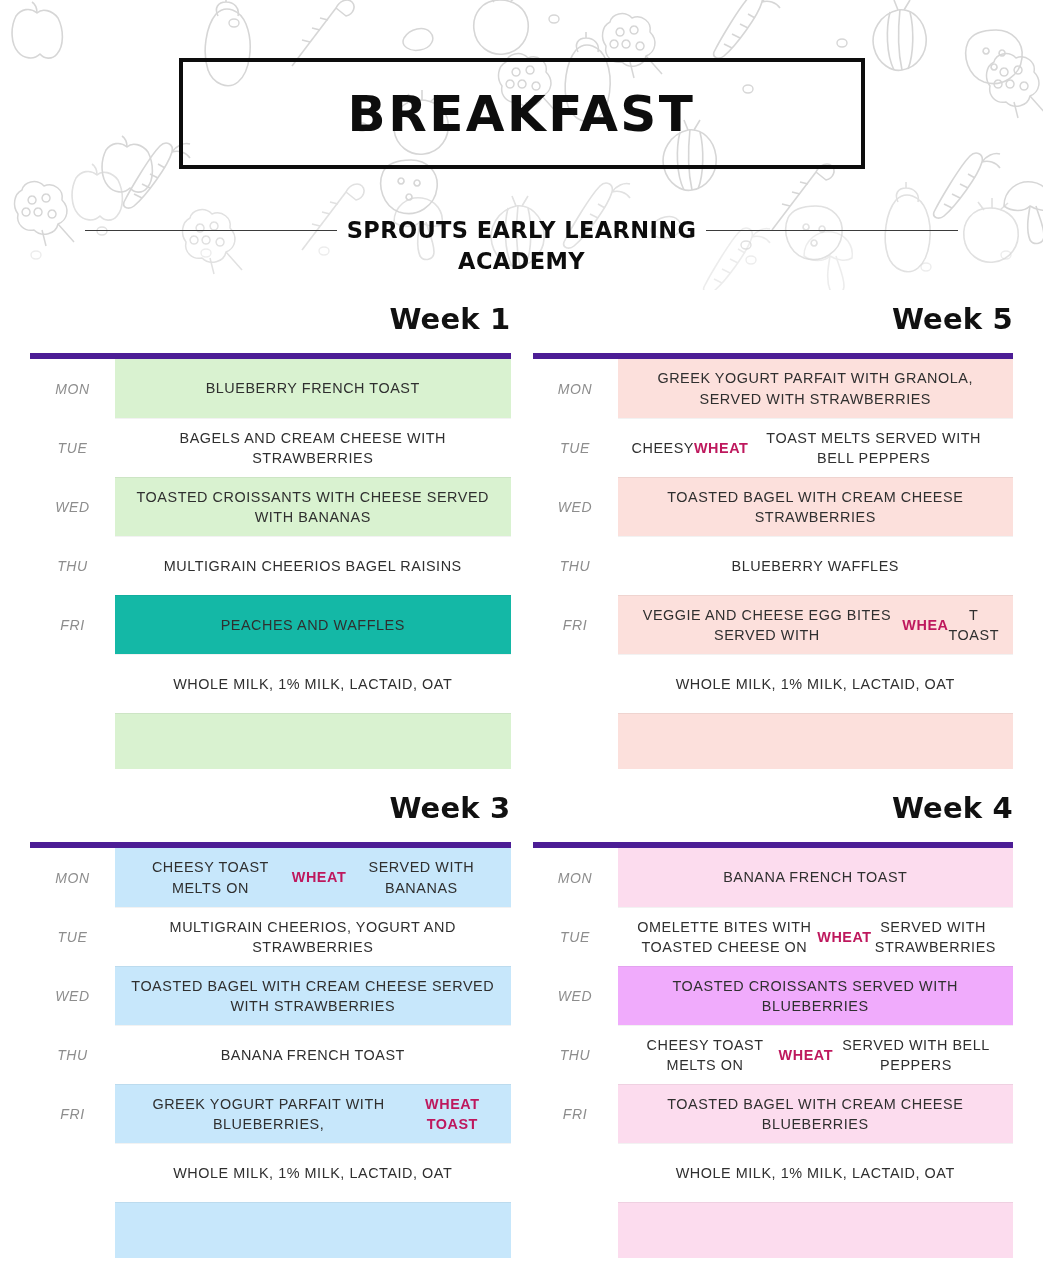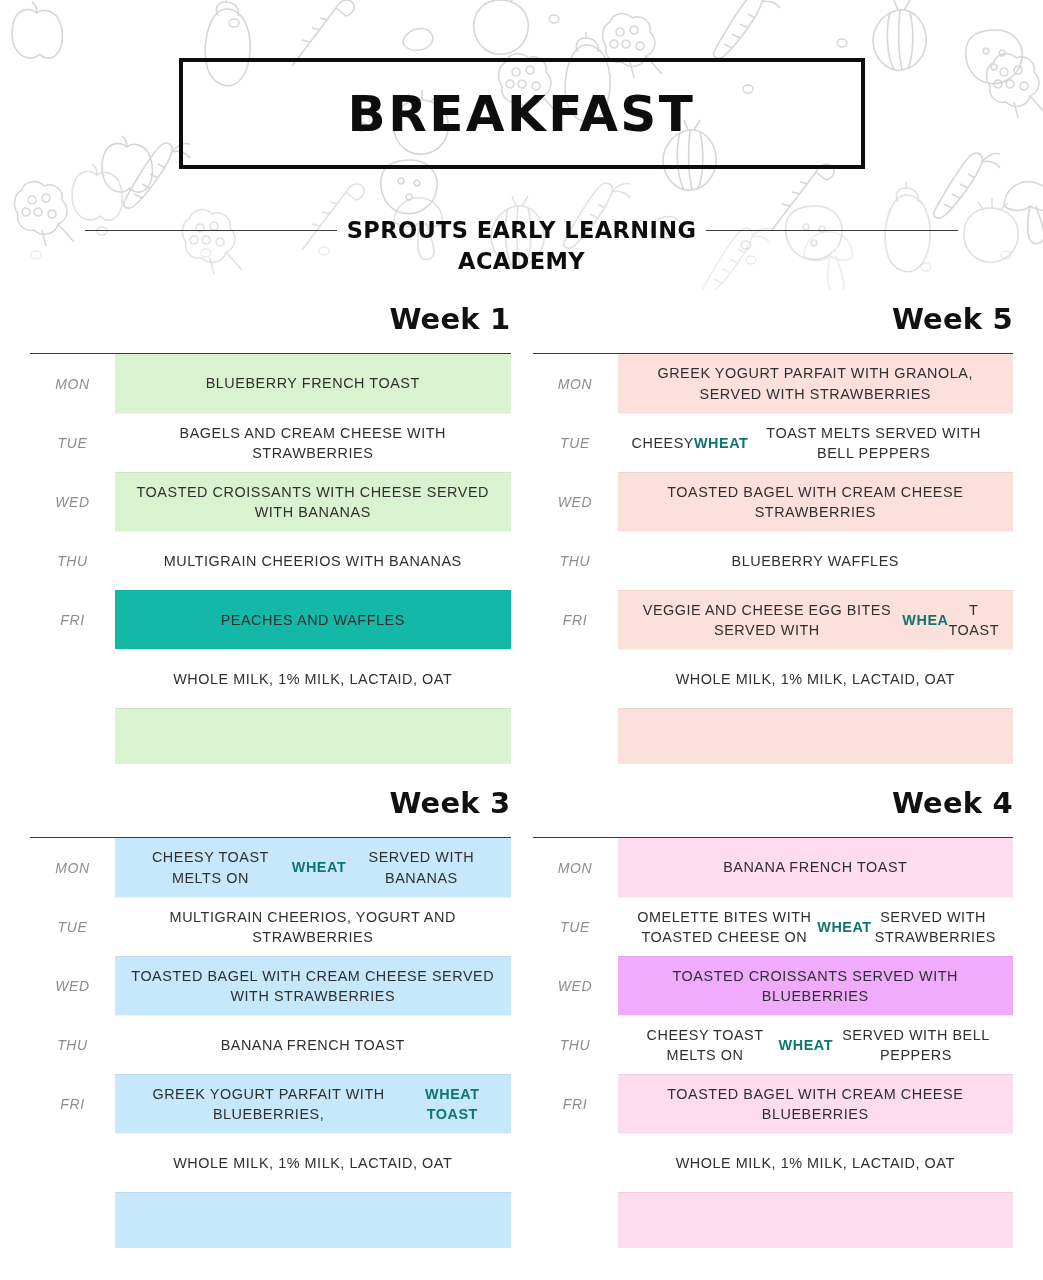--- a/index.html
+++ b/index.html
@@ -107,7 +107,7 @@
     letter-spacing: 0.2px;
   }
   .table {
-    border-top: 1px solid #4c1d95;
+    border-top: 6px solid #4c1d95;
     width: 100%;
   }
   .row {

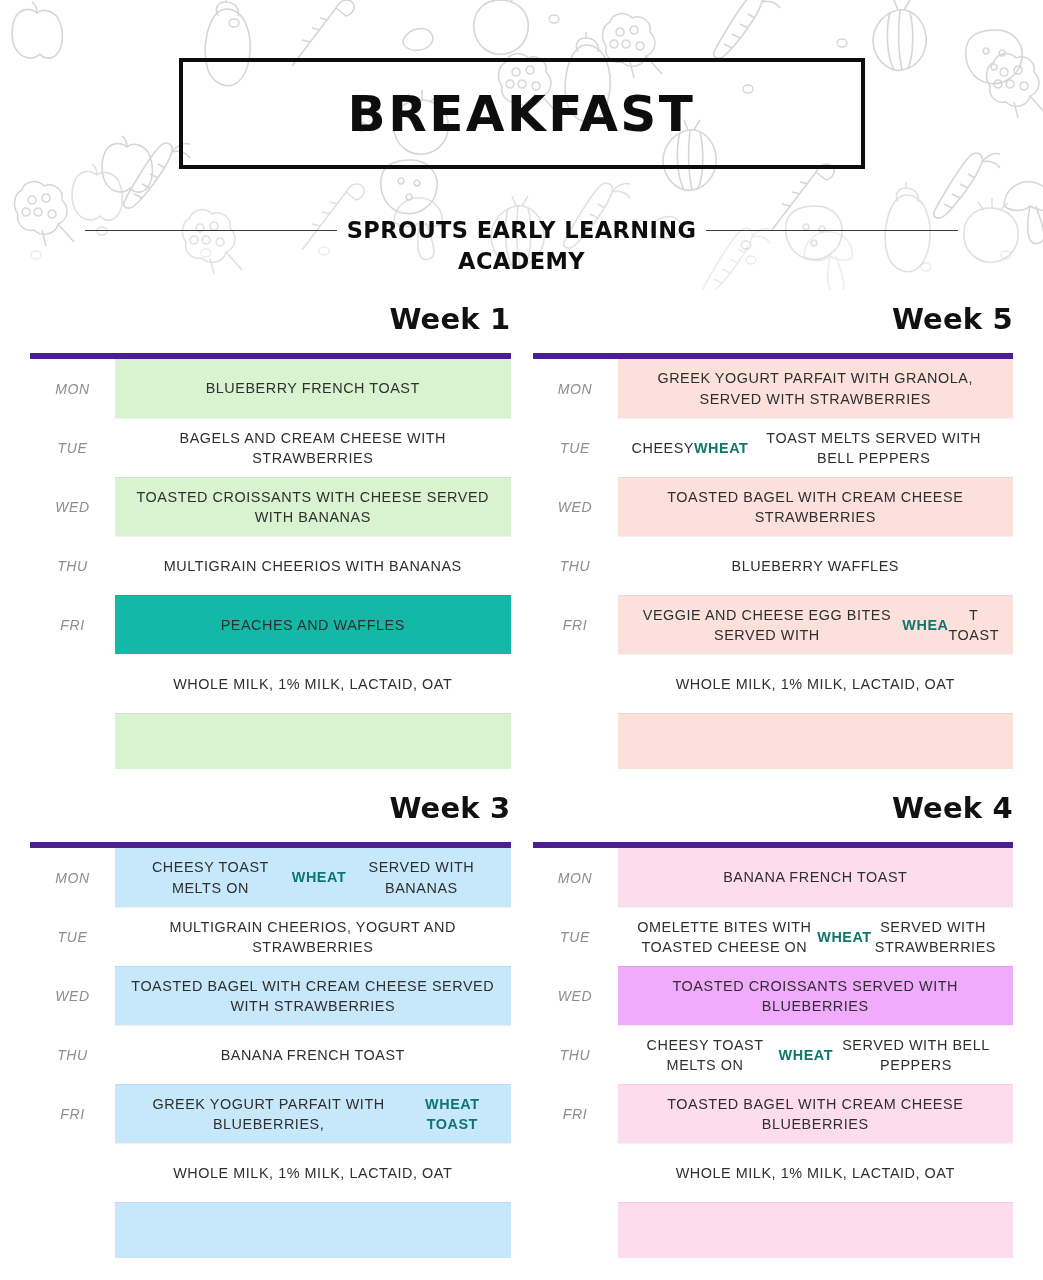--- a/index.html
+++ b/index.html
@@ -143,7 +143,7 @@
     border-top: 1px solid rgba(0,0,0,0.05);
   }
   .row:first-child .meal { border-top: none; }
-  .meal b { font-weight: 700; color: #0f766e; }
+  .meal b { font-weight: 700; color: #be185d; }
   .row.milk .meal { }
   .row.spacer { min-height: 56px; }
   .row.spacer .meal { }

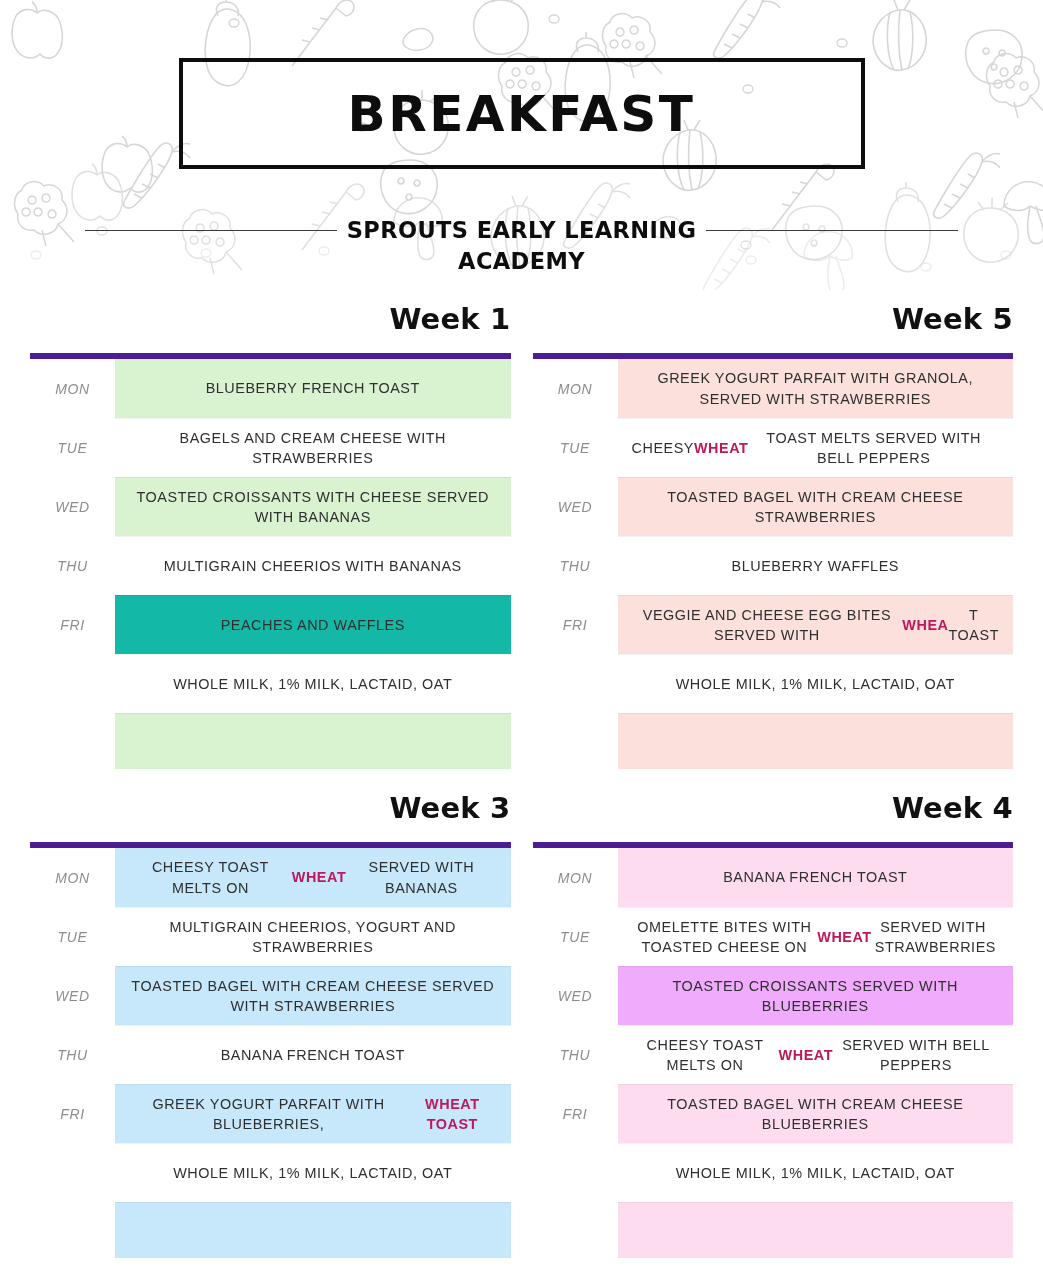--- a/index.html
+++ b/index.html
@@ -302,7 +302,7 @@
         </div>
         <div class="row">
           <div class="day">THU</div>
-          <div class="meal" style="background: rgb(255, 255, 255);">MULTIGRAIN CHEERIOS WITH BANANAS</div>
+          <div class="meal" style="background: rgb(255, 255, 255);">MULTIGRAIN CHEERIOS BAGEL RAISINS</div>
         </div>
         <div class="row">
           <div class="day">FRI</div>

